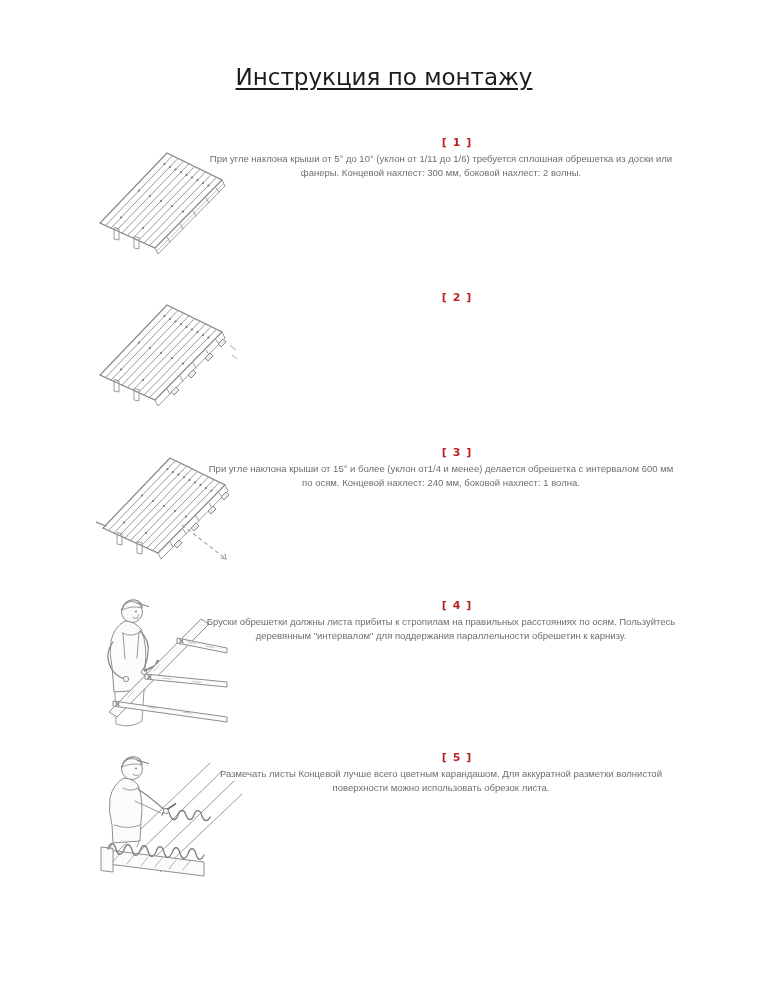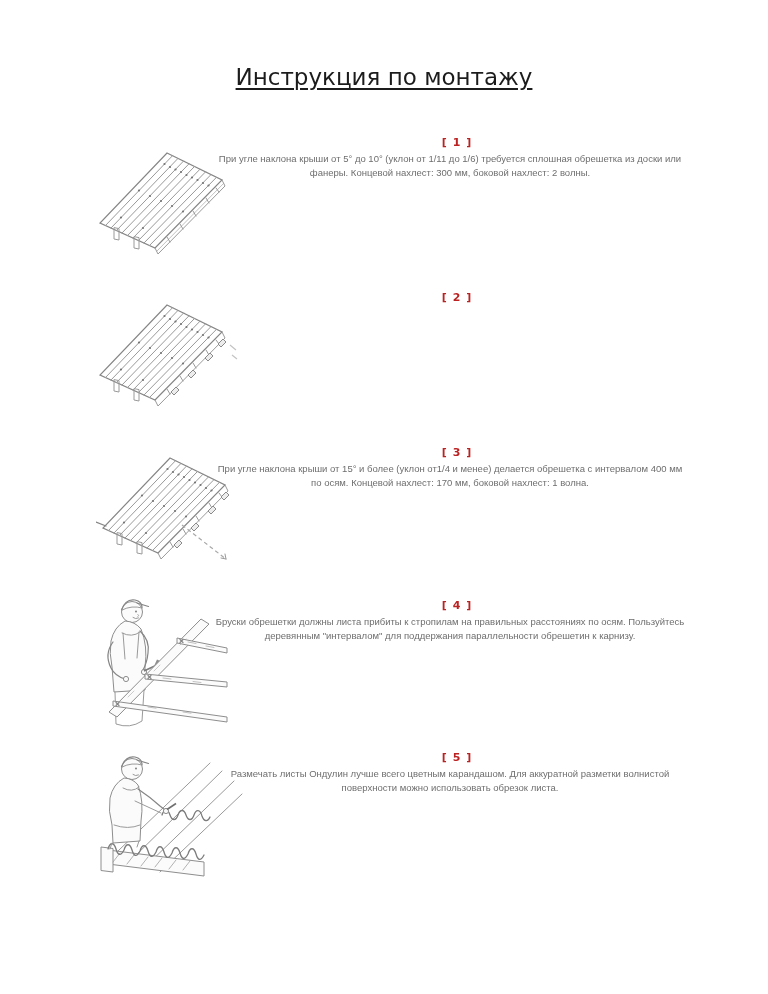--- a/index.html
+++ b/index.html
@@ -20,7 +20,7 @@
     font-size:11px;font-weight:bold;color:#bb2222;letter-spacing:1px;
   }
   .txt{
-    position:absolute;left:214px;top:16px;width:472px;text-align:center;
+    position:absolute;left:205px;top:16px;width:472px;text-align:center;
     font-size:9.5px;line-height:13.5px;color:#6e6e6e;
     font-family:"Liberation Sans",sans-serif;
   }

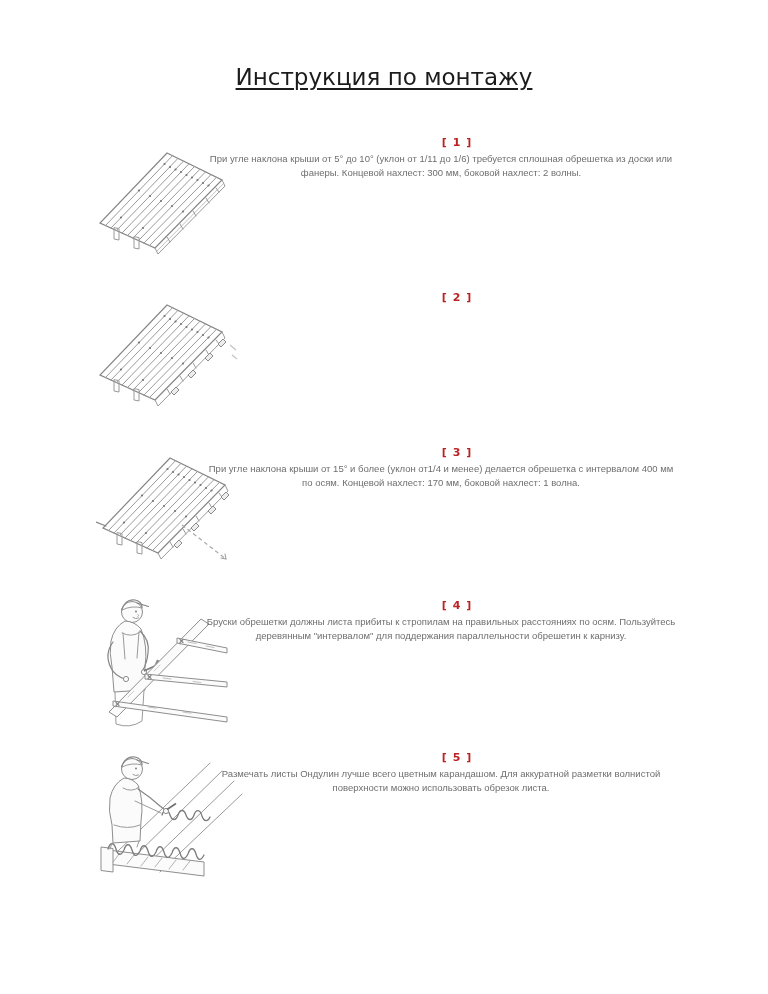--- a/index.html
+++ b/index.html
@@ -122,7 +122,7 @@
       <path class="sk" d="M130,106 l-5,-1 m5,1 l-1,-5"></path>
     </svg>
     <div class="num">[ 3 ]</div>
-    <div class="txt">При угле наклона крыши от 15° и более (уклон от1/4 и менее) делается обрешетка с интервалом 400 мм по осям. Концевой нахлест: 170 мм, боковой нахлест: 1 волна.</div>
+    <div class="txt">При угле наклона крыши от 15° и более (уклон от1/4 и менее) делается обрешетка с интервалом 600 мм по осям. Концевой нахлест: 240 мм, боковой нахлест: 1 волна.</div>
   </div>
 
   <div class="step" id="s4">

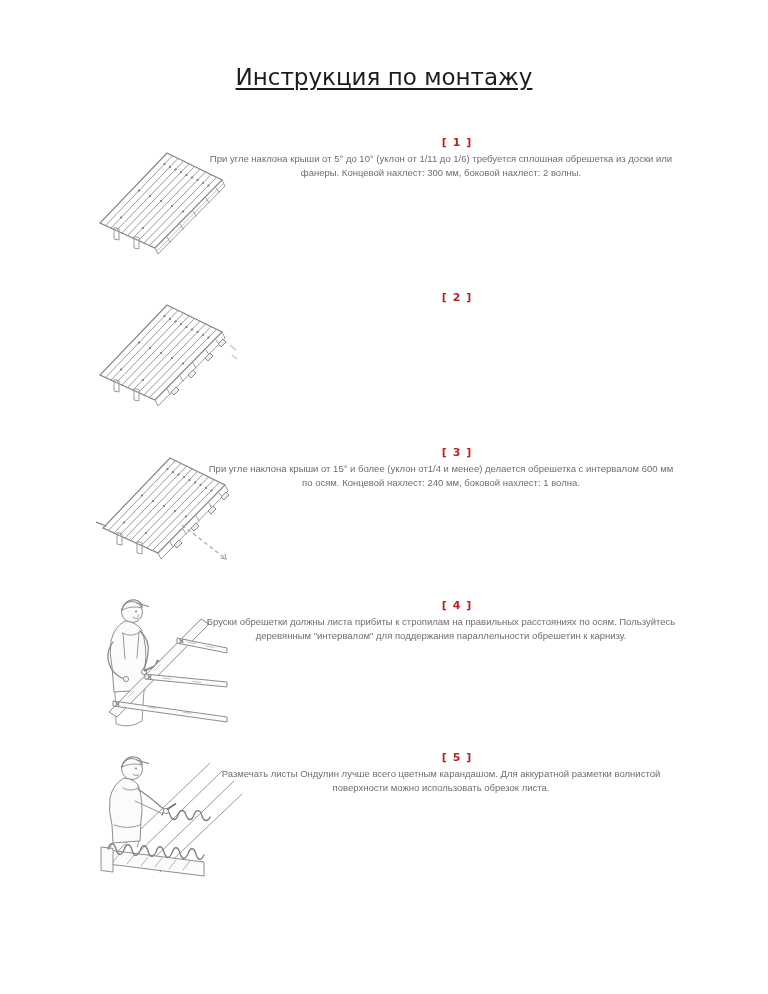--- a/index.html
+++ b/index.html
@@ -190,7 +190,7 @@
       <path class="sk" d="M24,96 L22,102 M51,94 L49,100"></path>
     </svg>
     <div class="num">[ 5 ]</div>
-    <div class="txt">Размечать листы Ондулин лучше всего цветным карандашом. Для аккуратной разметки волнистой поверхности можно использовать обрезок листа.</div>
+    <div class="txt">Размечать листы Концевой лучше всего цветным карандашом. Для аккуратной разметки волнистой поверхности можно использовать обрезок листа.</div>
   </div>
 
 </div>

